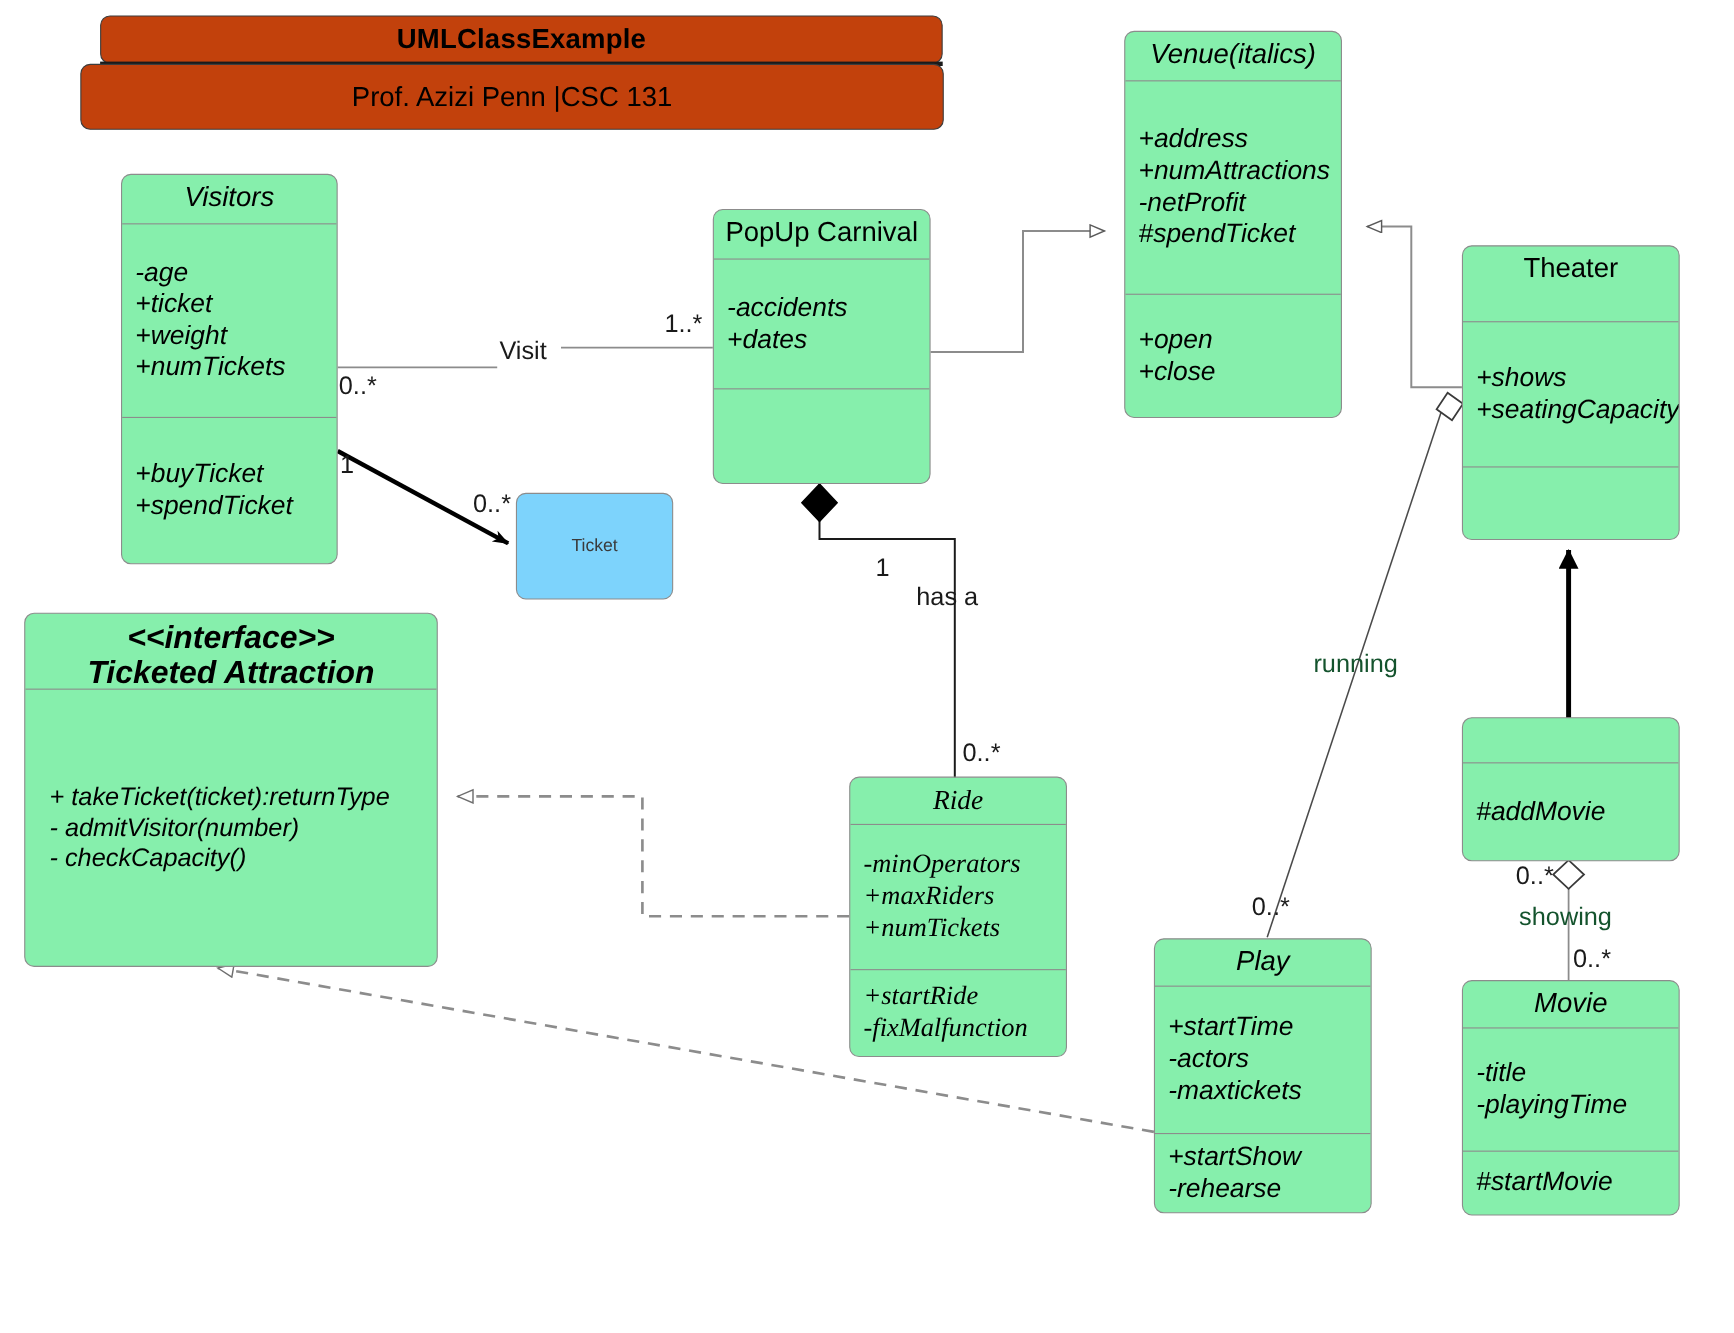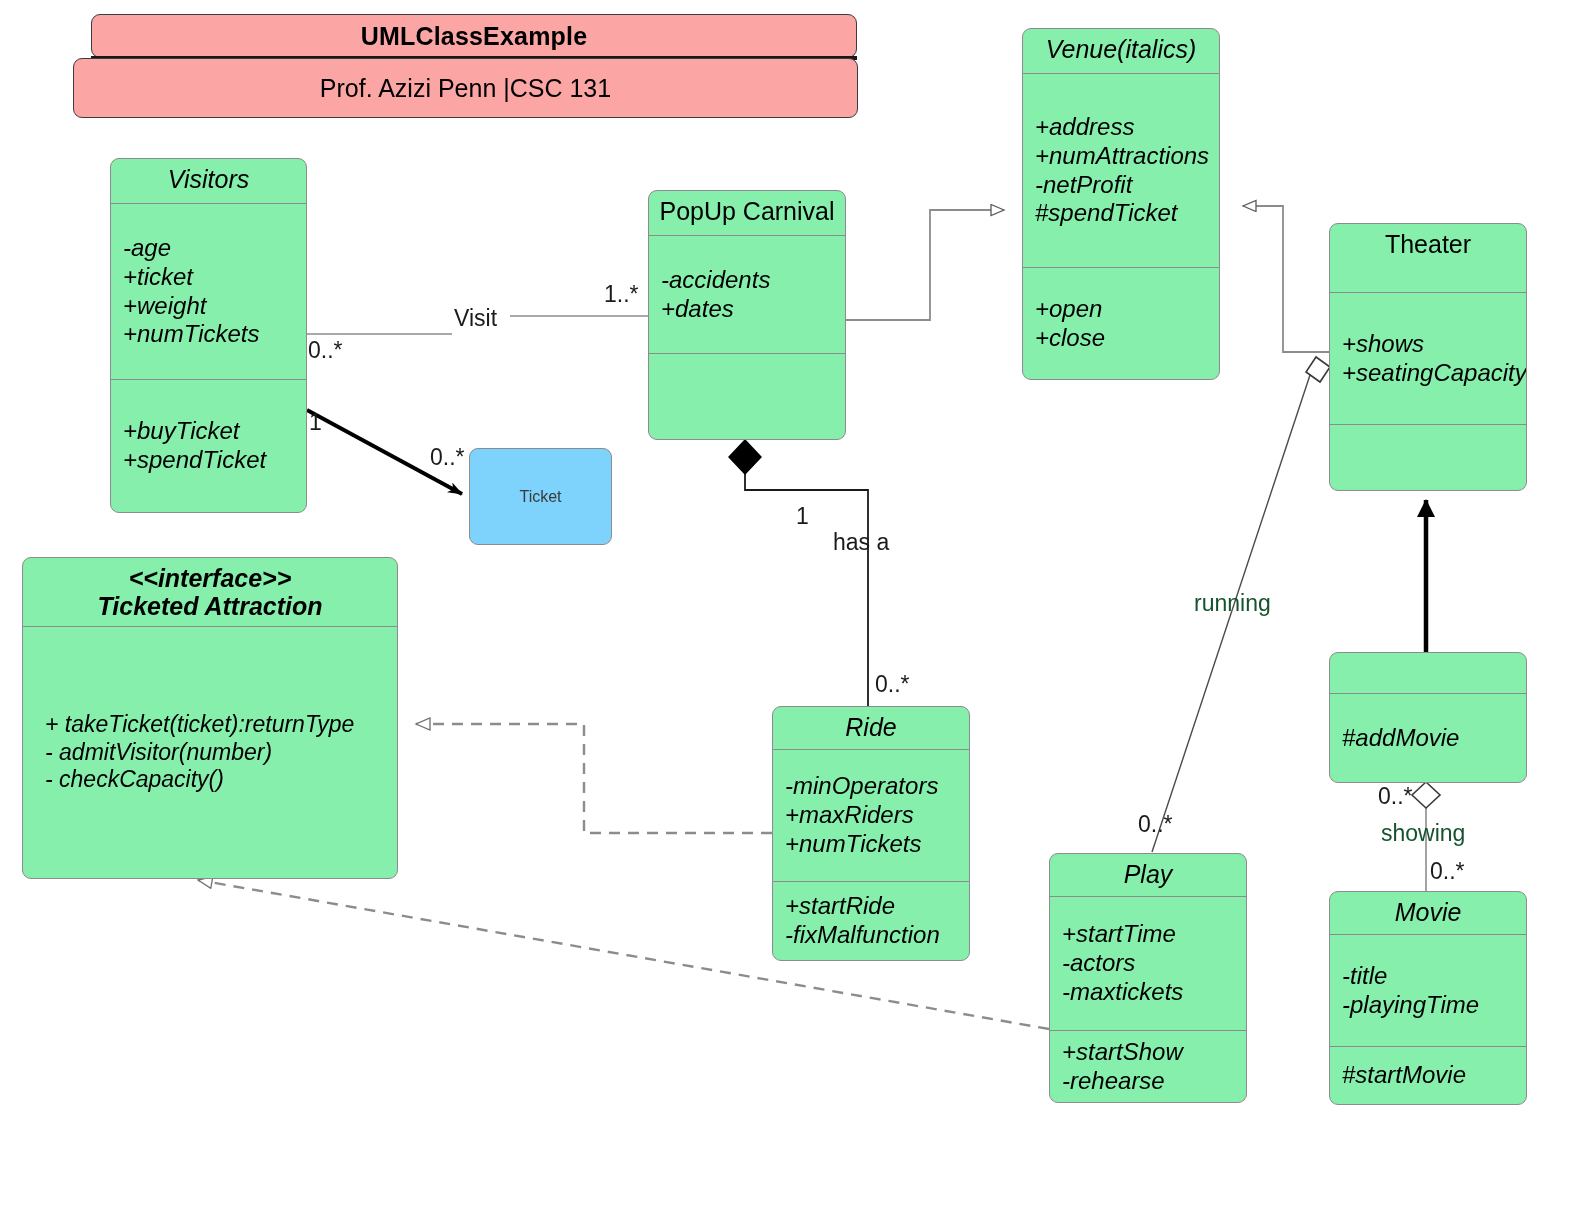--- a/index.html
+++ b/index.html
@@ -68,7 +68,7 @@
   .titlebox {
     position: absolute;
     box-sizing: border-box;
-    background: #fca5a5;
+    background: #c2410c;
     border: 1.6px solid #3d3d3d;
     border-radius: 9px;
     display: flex;

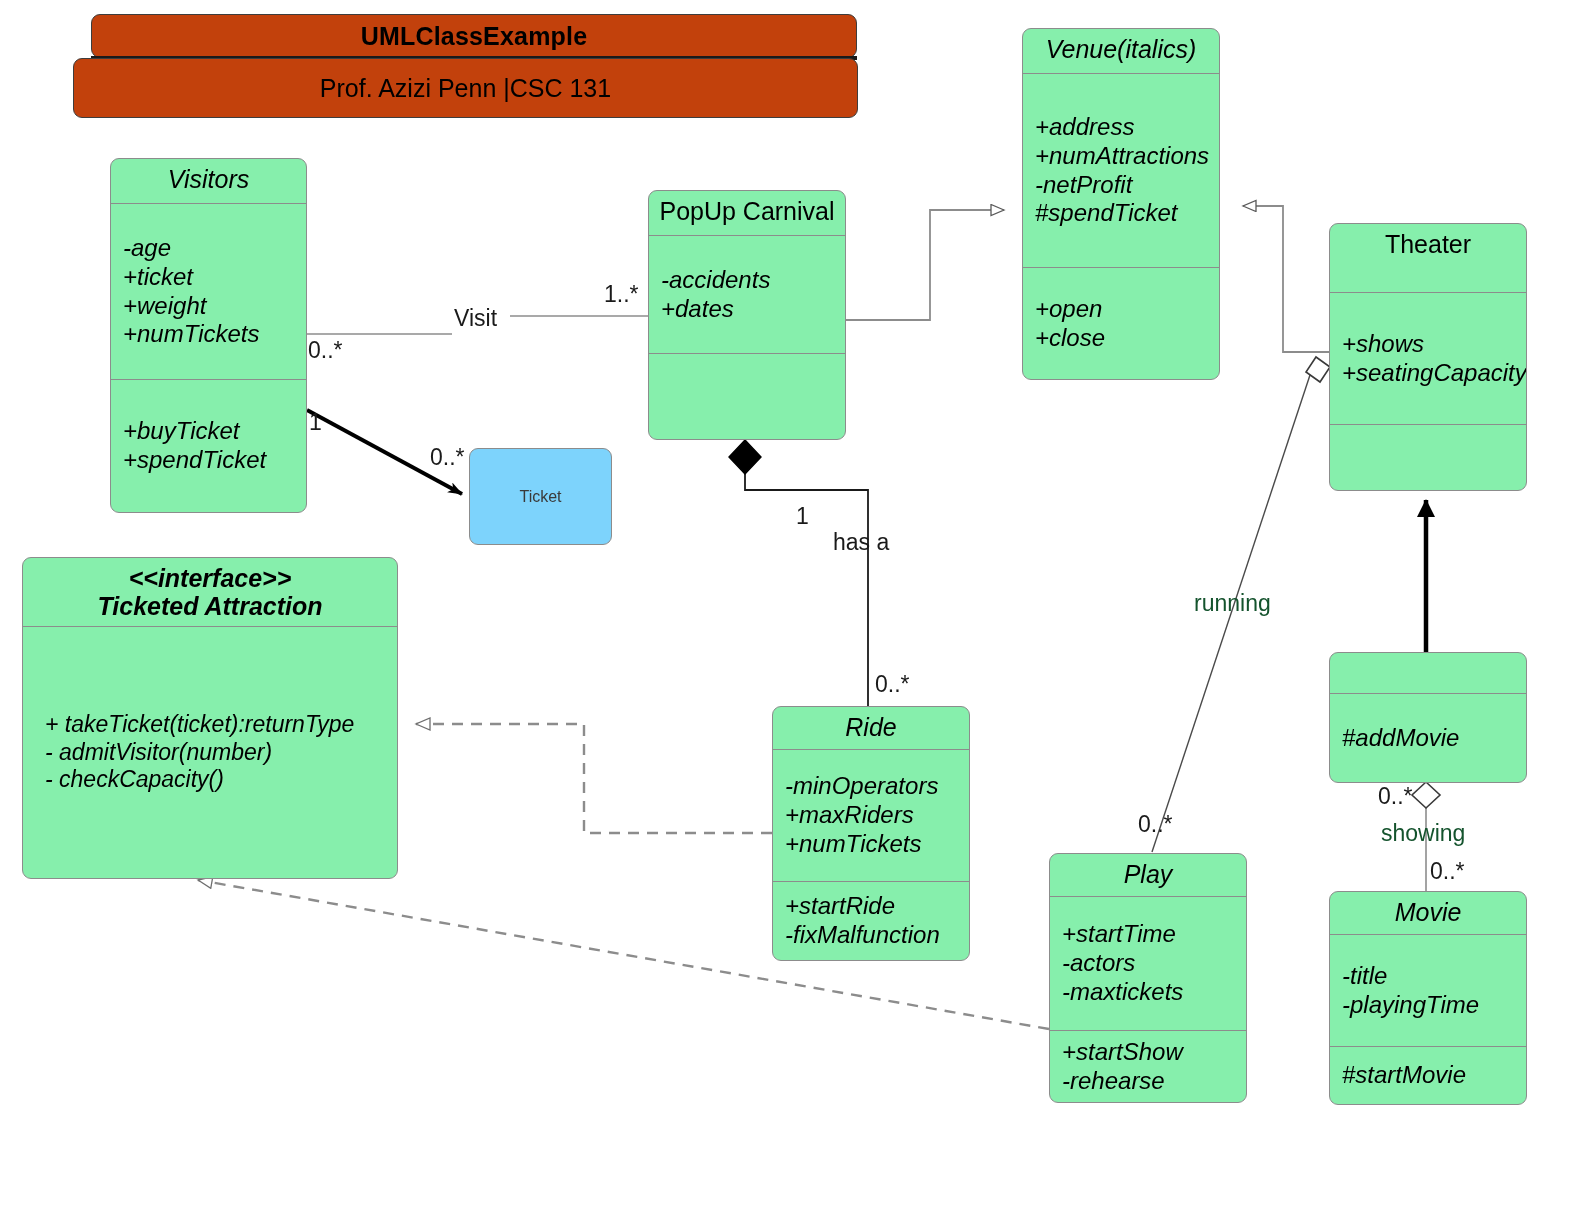--- a/index.html
+++ b/index.html
@@ -52,7 +52,7 @@
     white-space: nowrap;
   }
   .cname.plain { font-style: normal; }
-  .cname.ifc   { font-weight: bold; font-style: italic; font-size: 25px; }
+  .cname.ifc   { font-weight: bold; font-style: italic; font-size: 29px; }
   .member {
     font-size: 24px;
     font-style: italic;

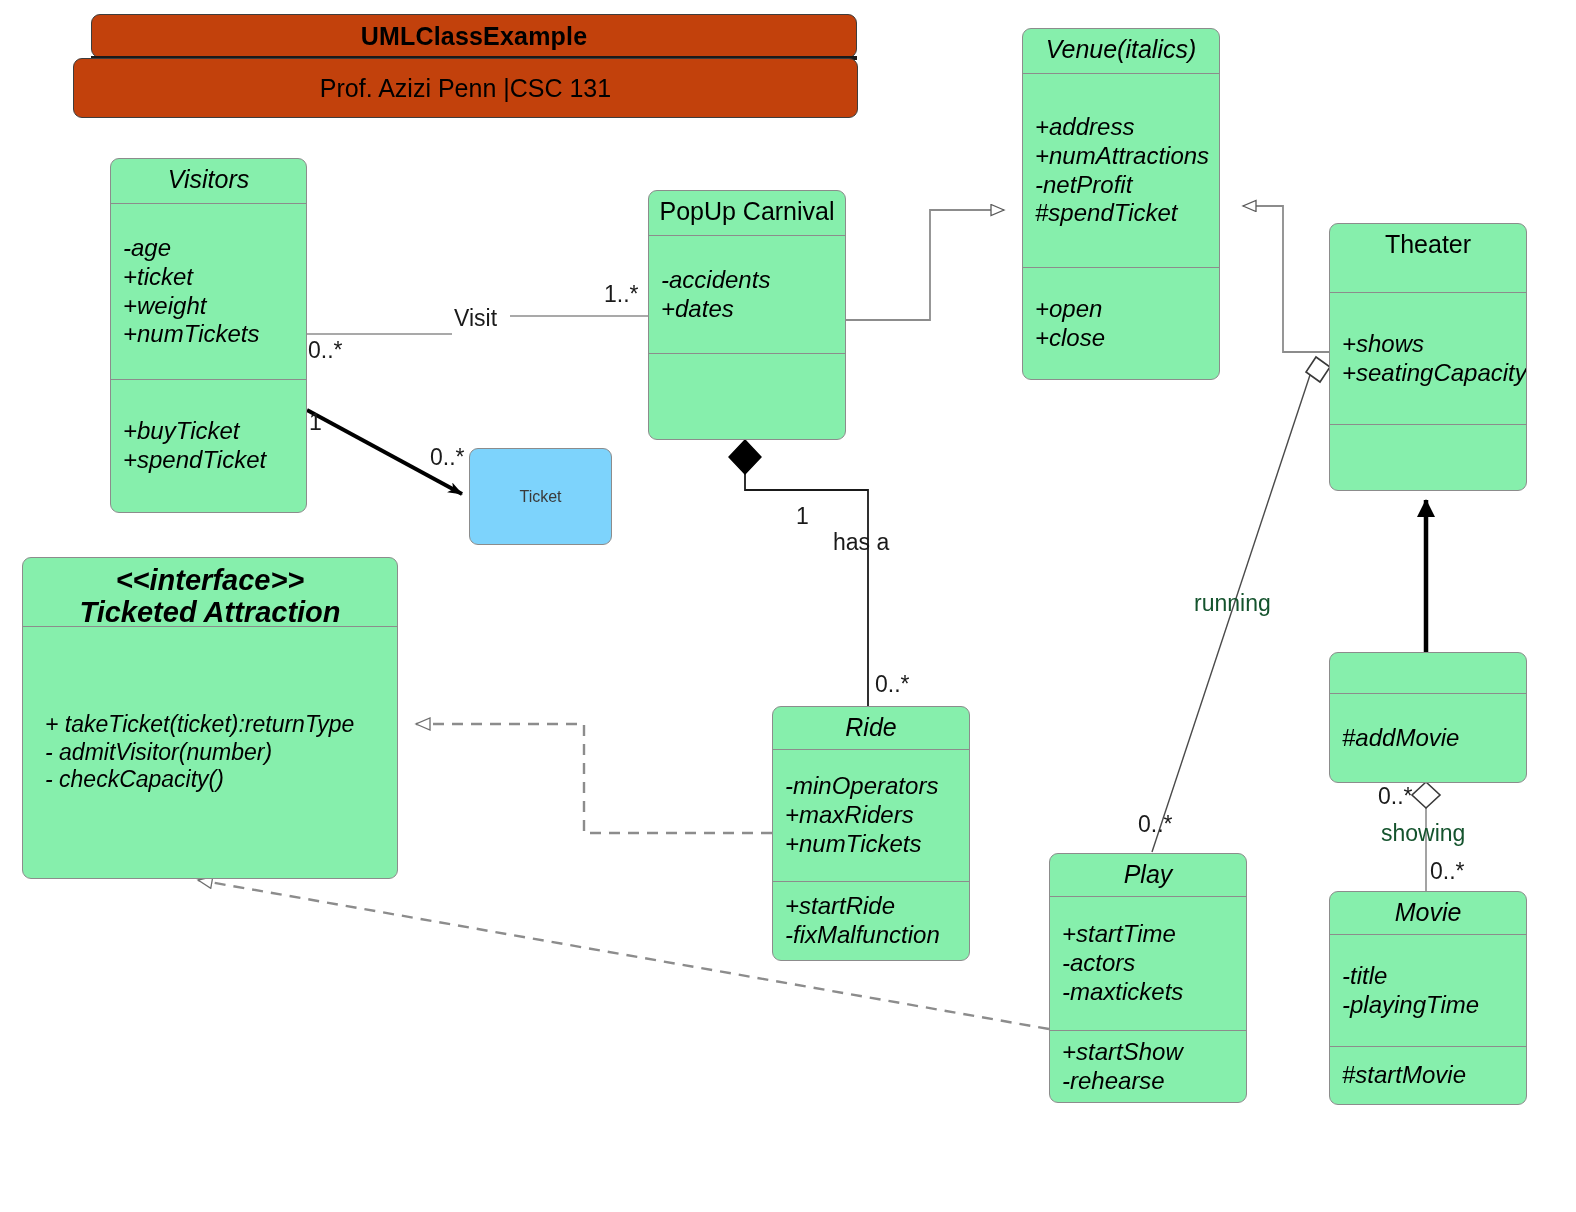--- a/index.html
+++ b/index.html
@@ -271,7 +271,7 @@
     </div>
   </div>
 
-  <div class="umlbox" style="left:772px; top:706px; width:198px; height:255px;">
+  <div class="umlbox" style="left:772px; top:706px; width:198px; height:255px;font-family:Liberation Serif, serif;">
     <div class="sec name" style="height:42px;">
       <span class="cname">Ride</span>
     </div>

